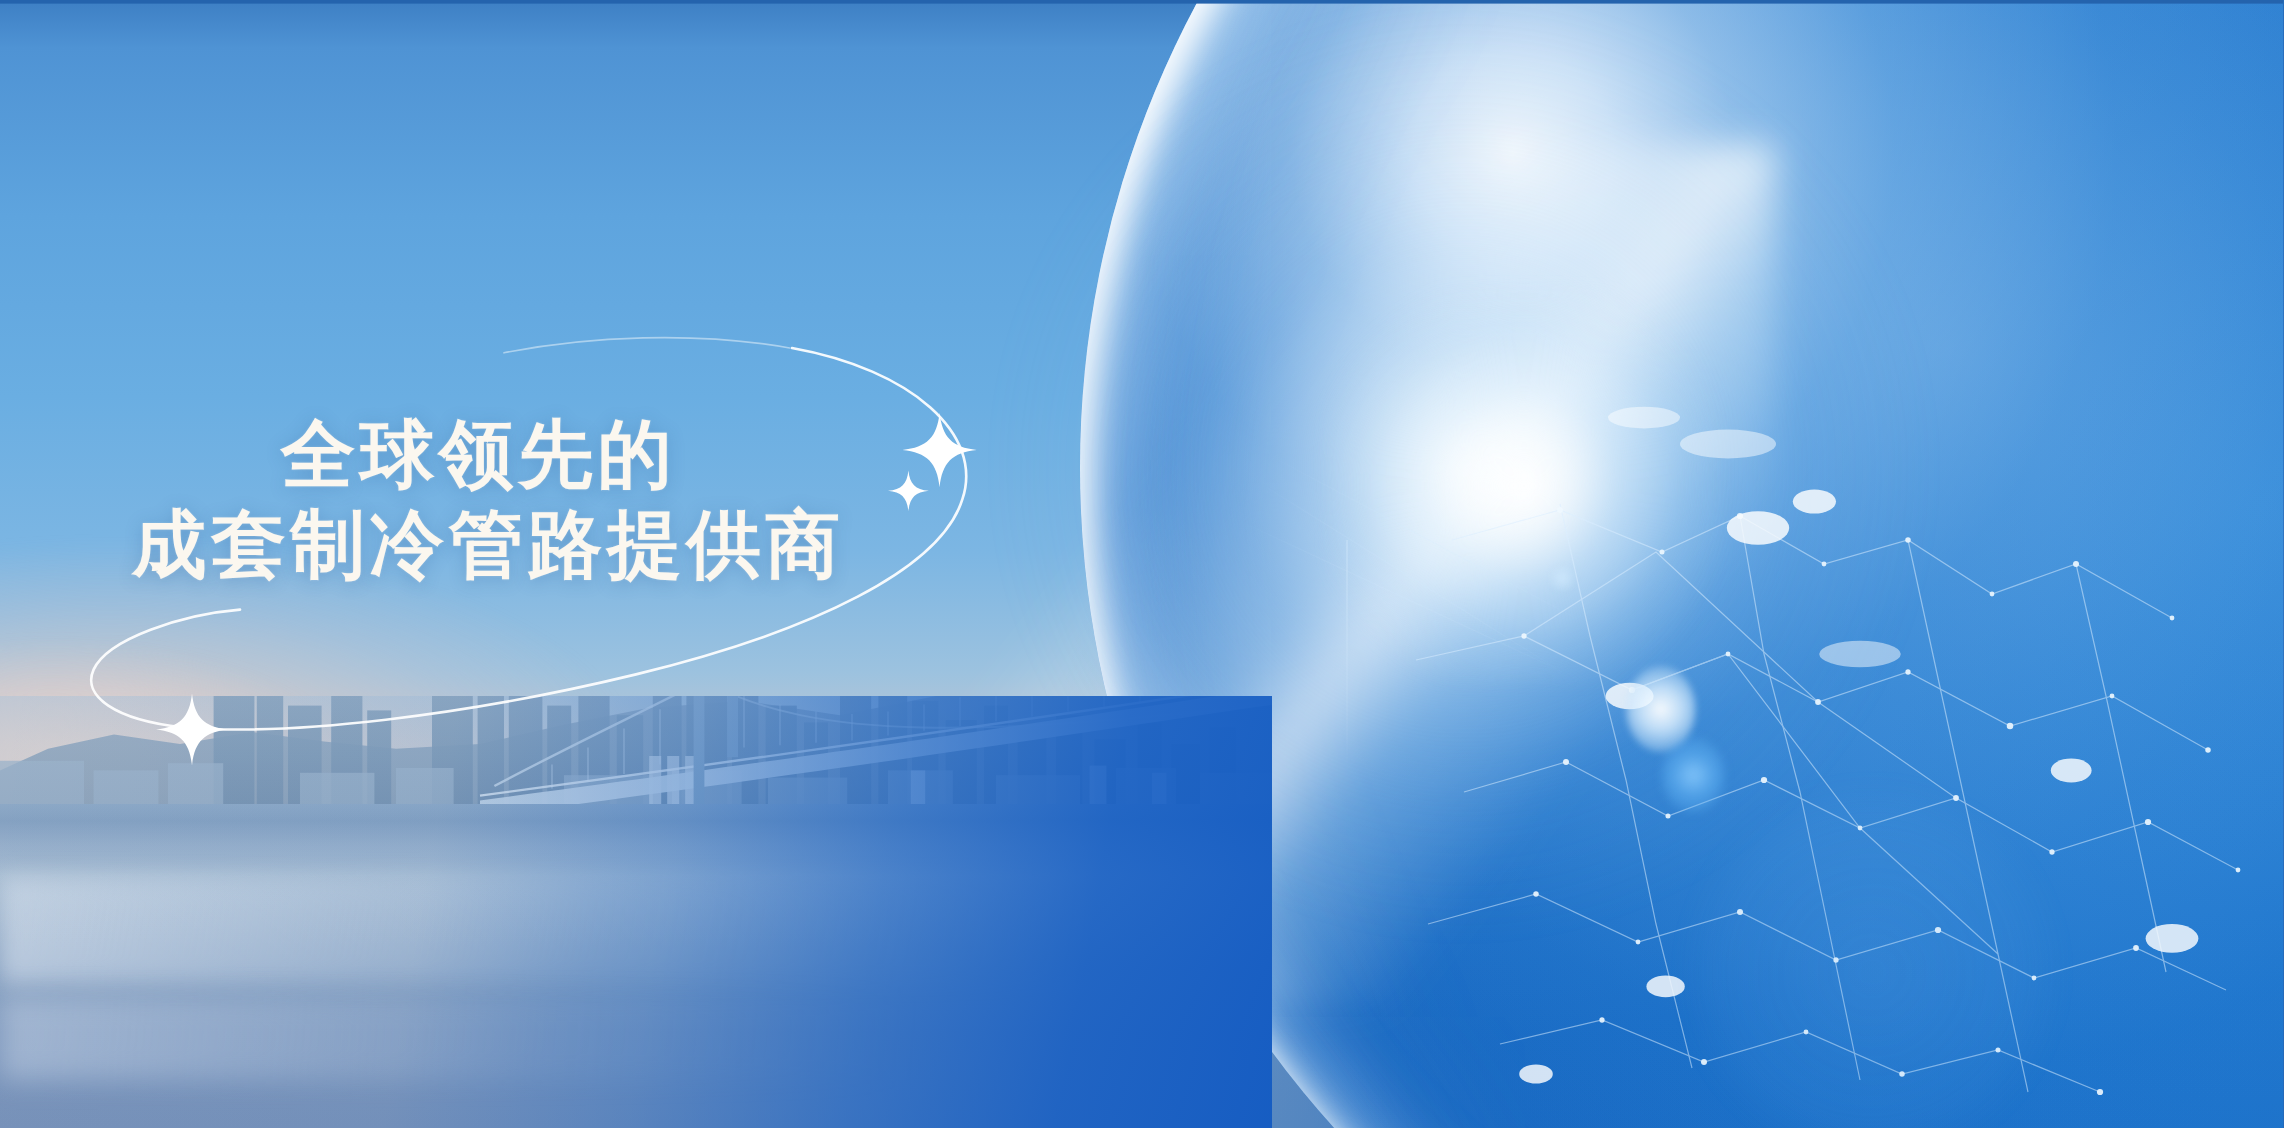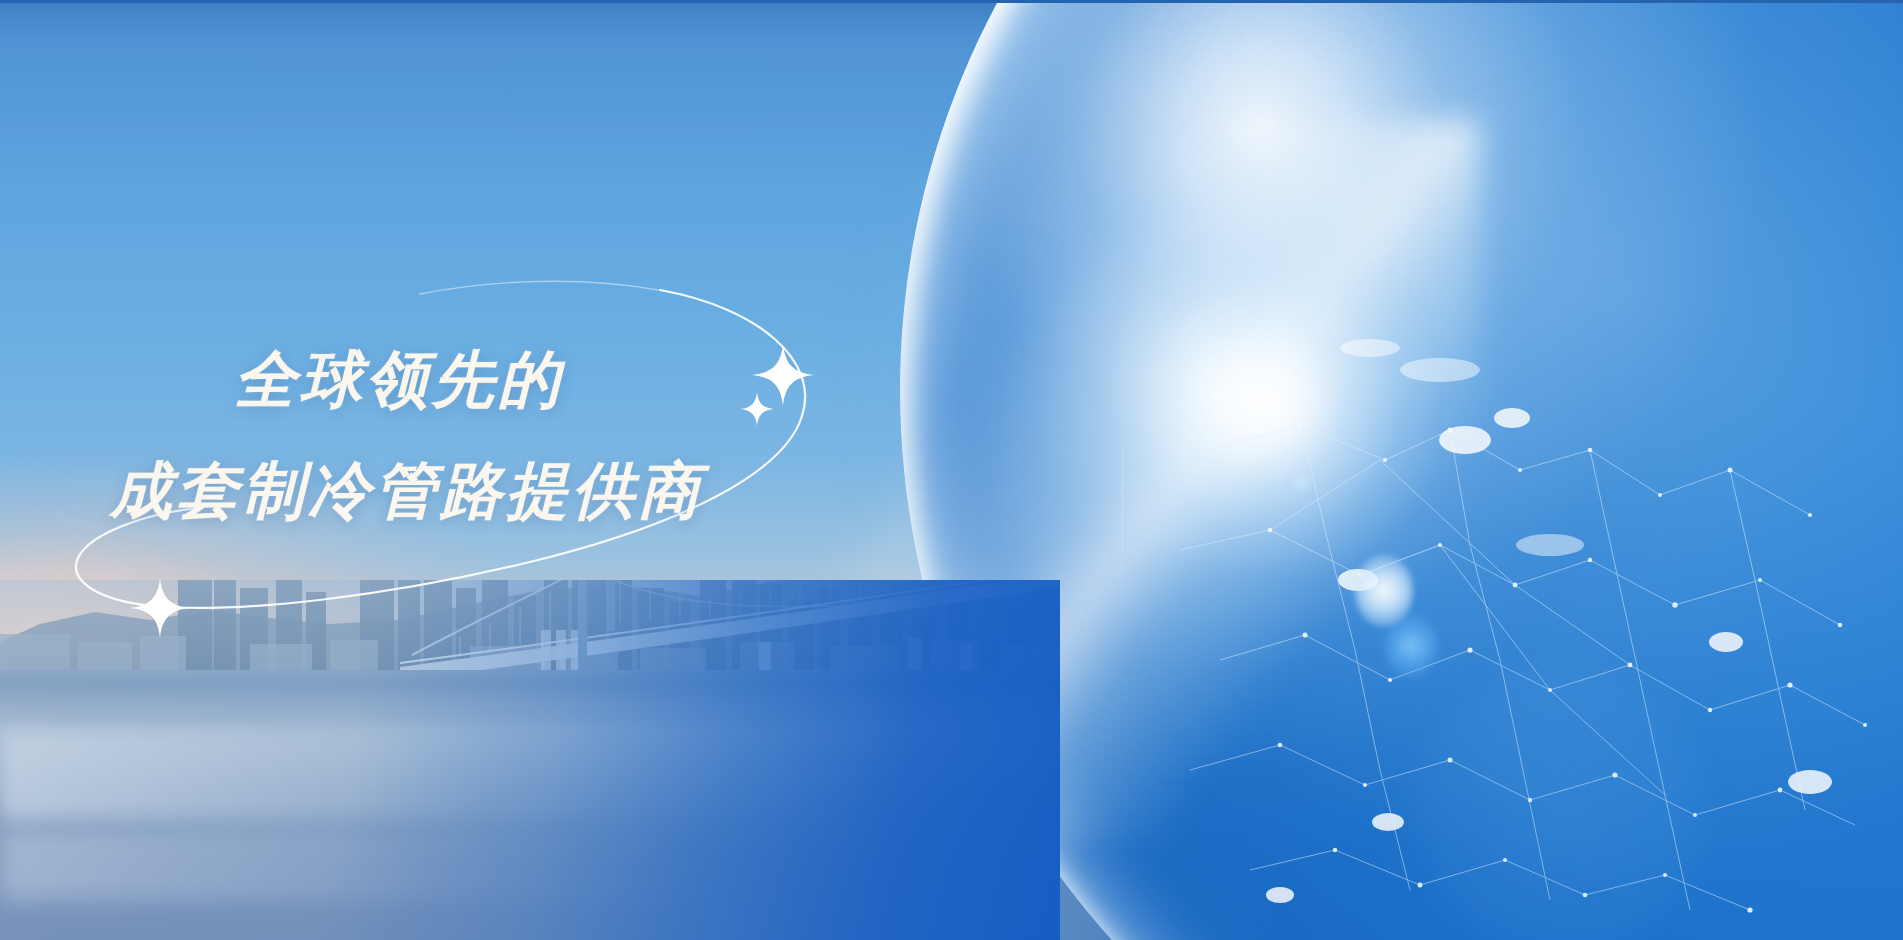--- a/index.html
+++ b/index.html
@@ -11,7 +11,6 @@
     overflow:hidden;
     font-family:"Liberation Sans","DejaVu Sans",sans-serif;
     background:#2176d2;
-    font-style:italic;
   }
 
   

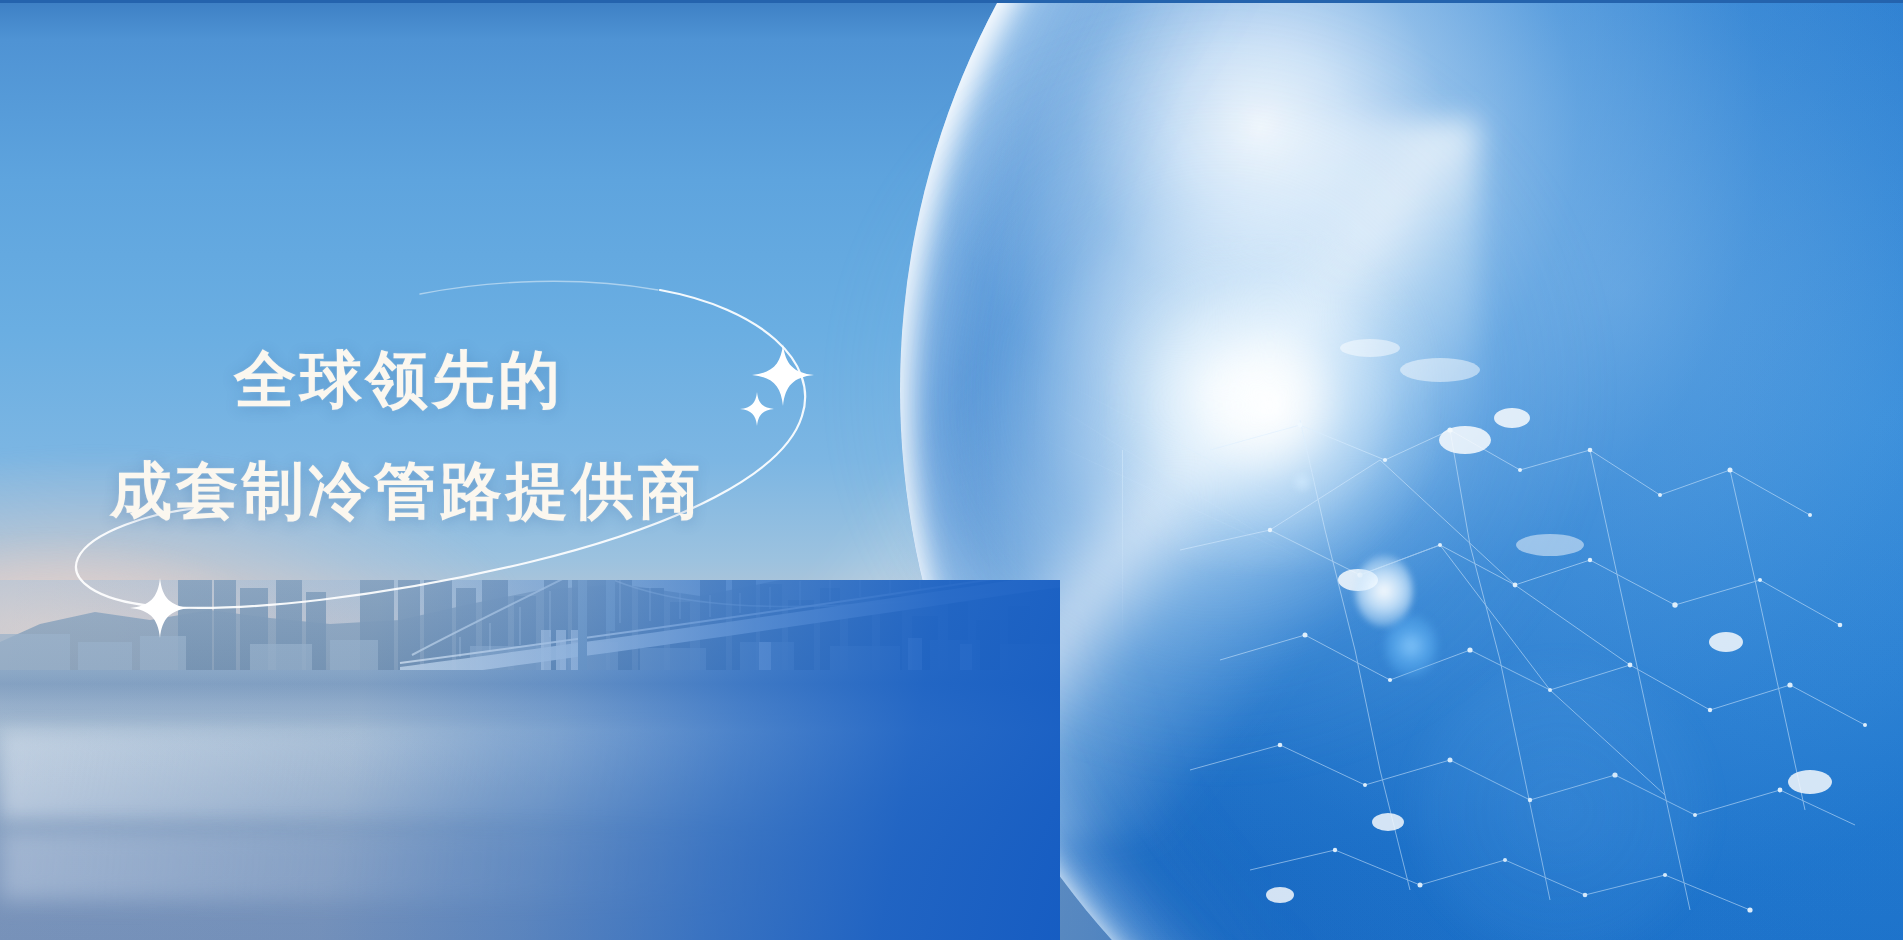--- a/index.html
+++ b/index.html
@@ -214,7 +214,7 @@
     white-space:nowrap;
   }
   .headline .l1{display:block;padding-left:124px;}
-  .headline .l2{display:block;margin-top:36px;}
+  .headline .l2{display:block;}
 
   
   .edge-top{position:absolute;left:0;top:0;width:100%;height:3px;background:#2463ad;}

